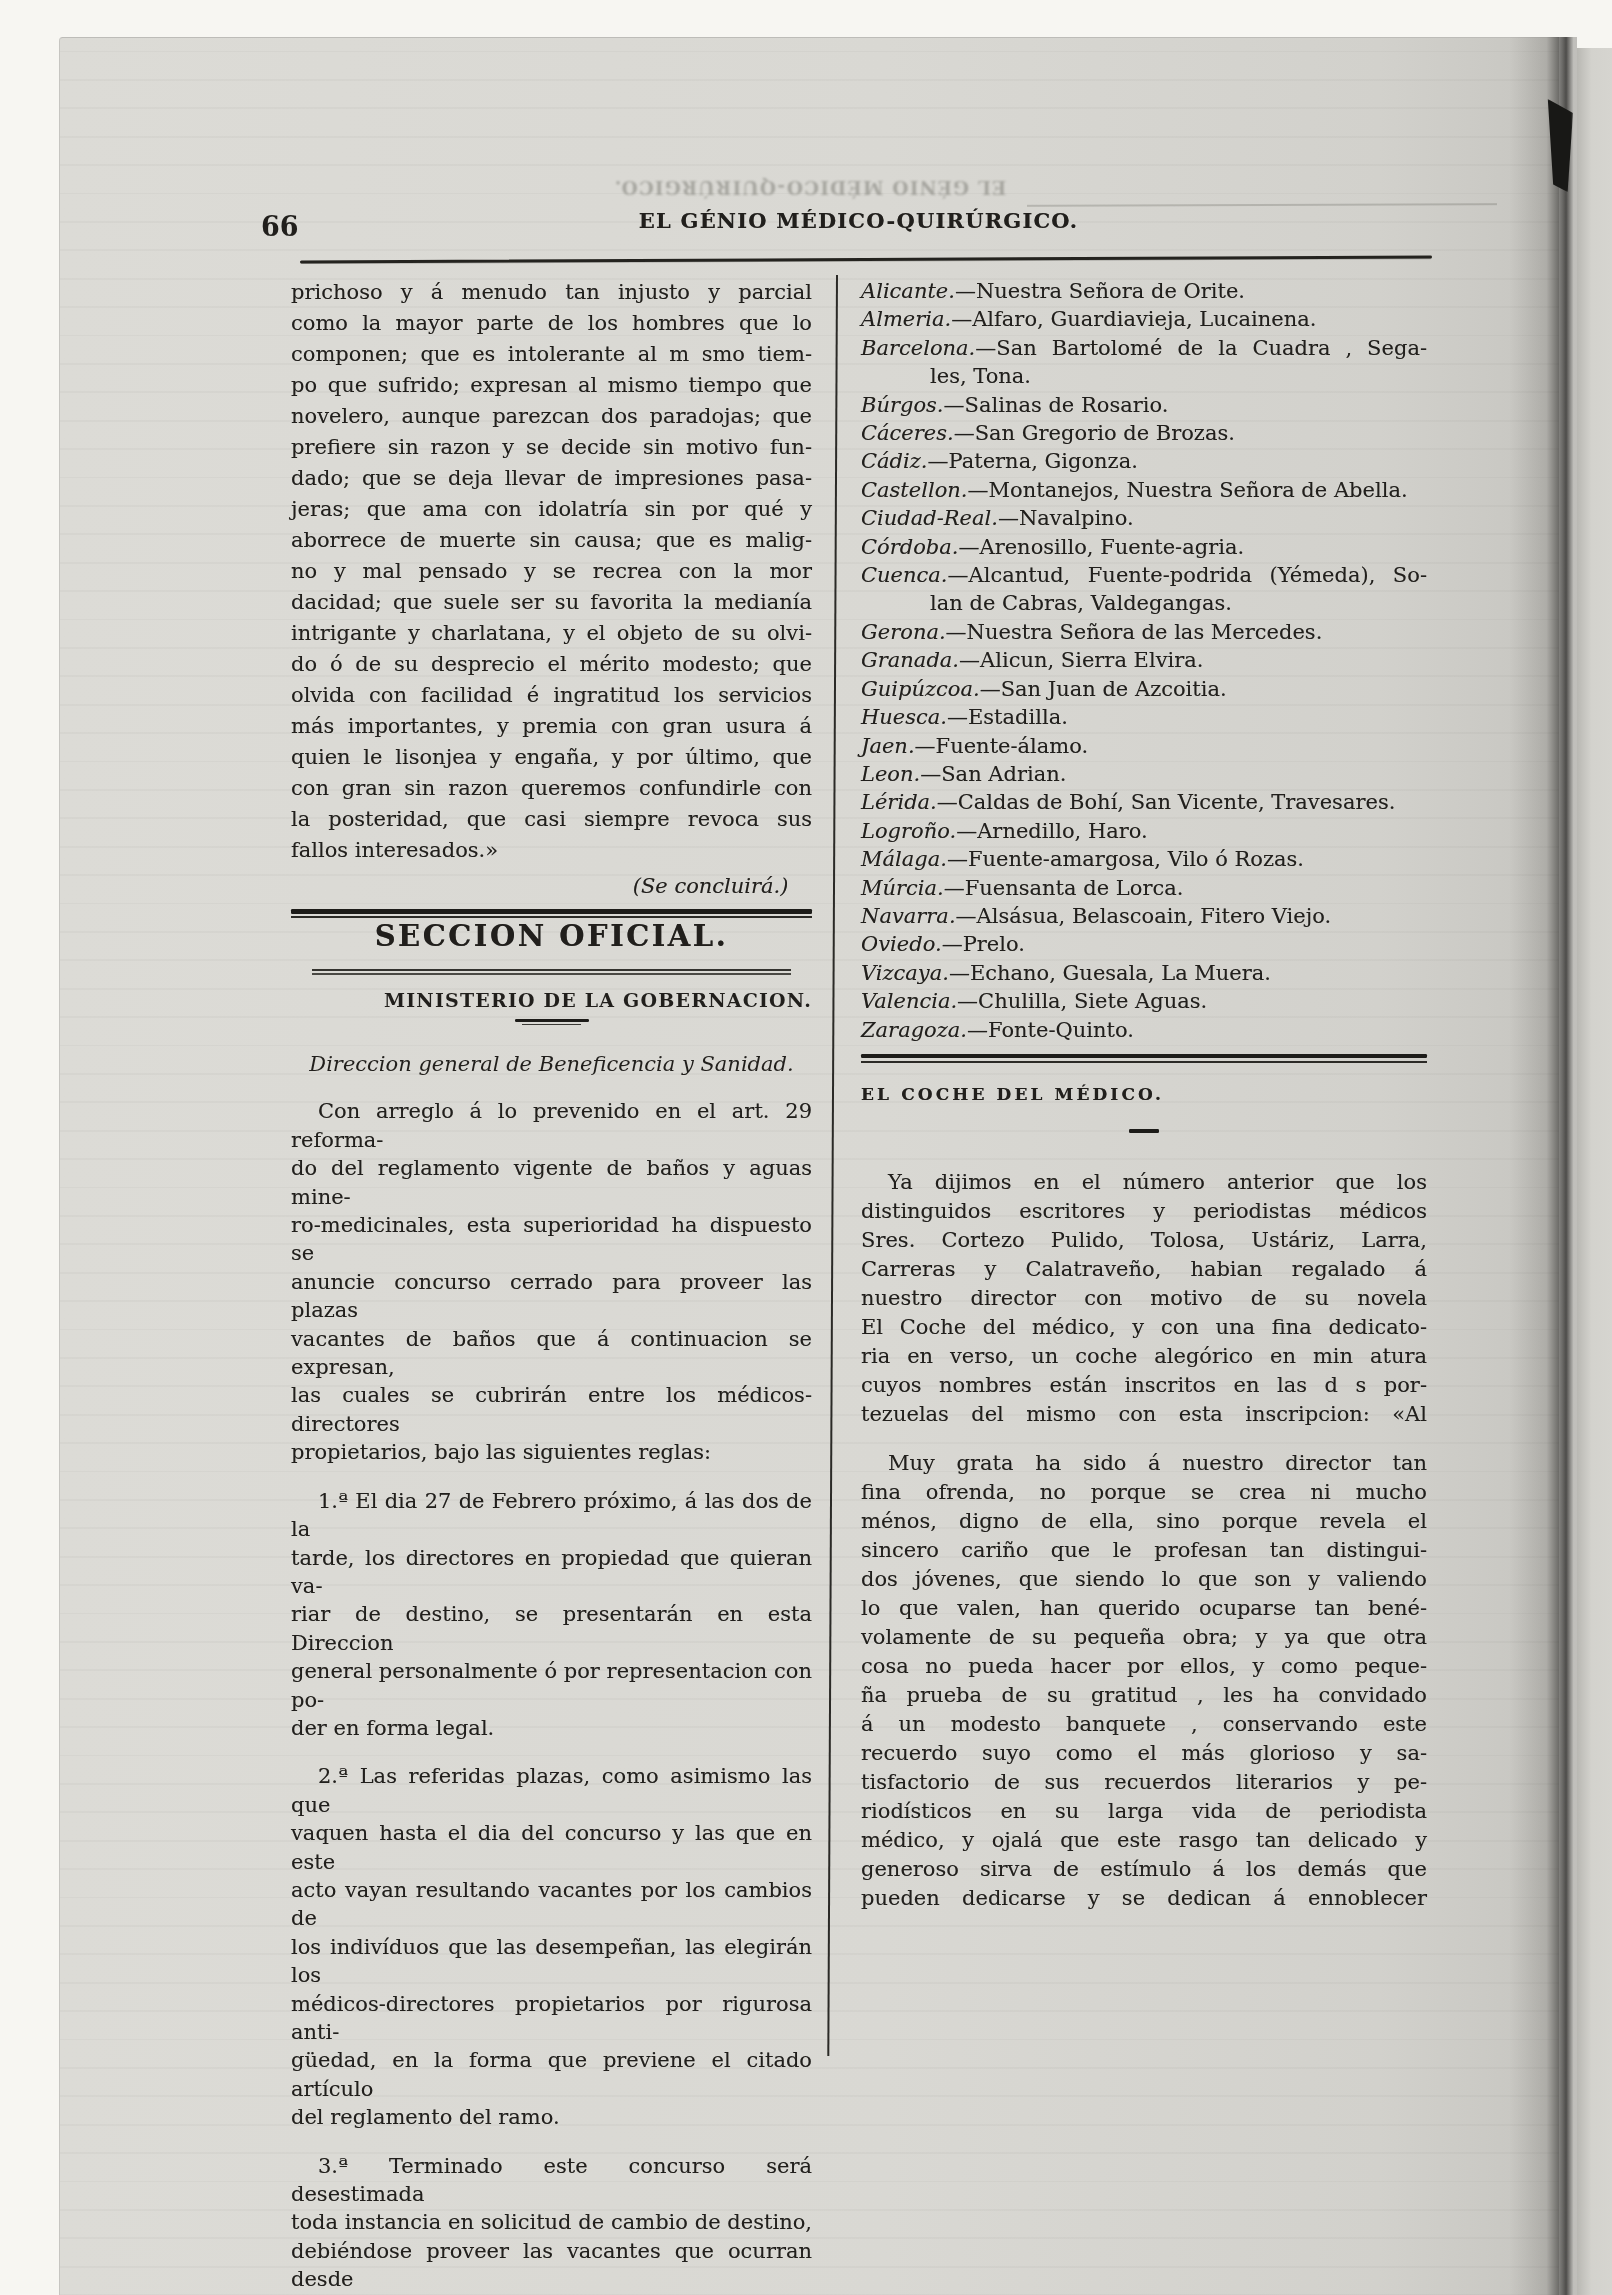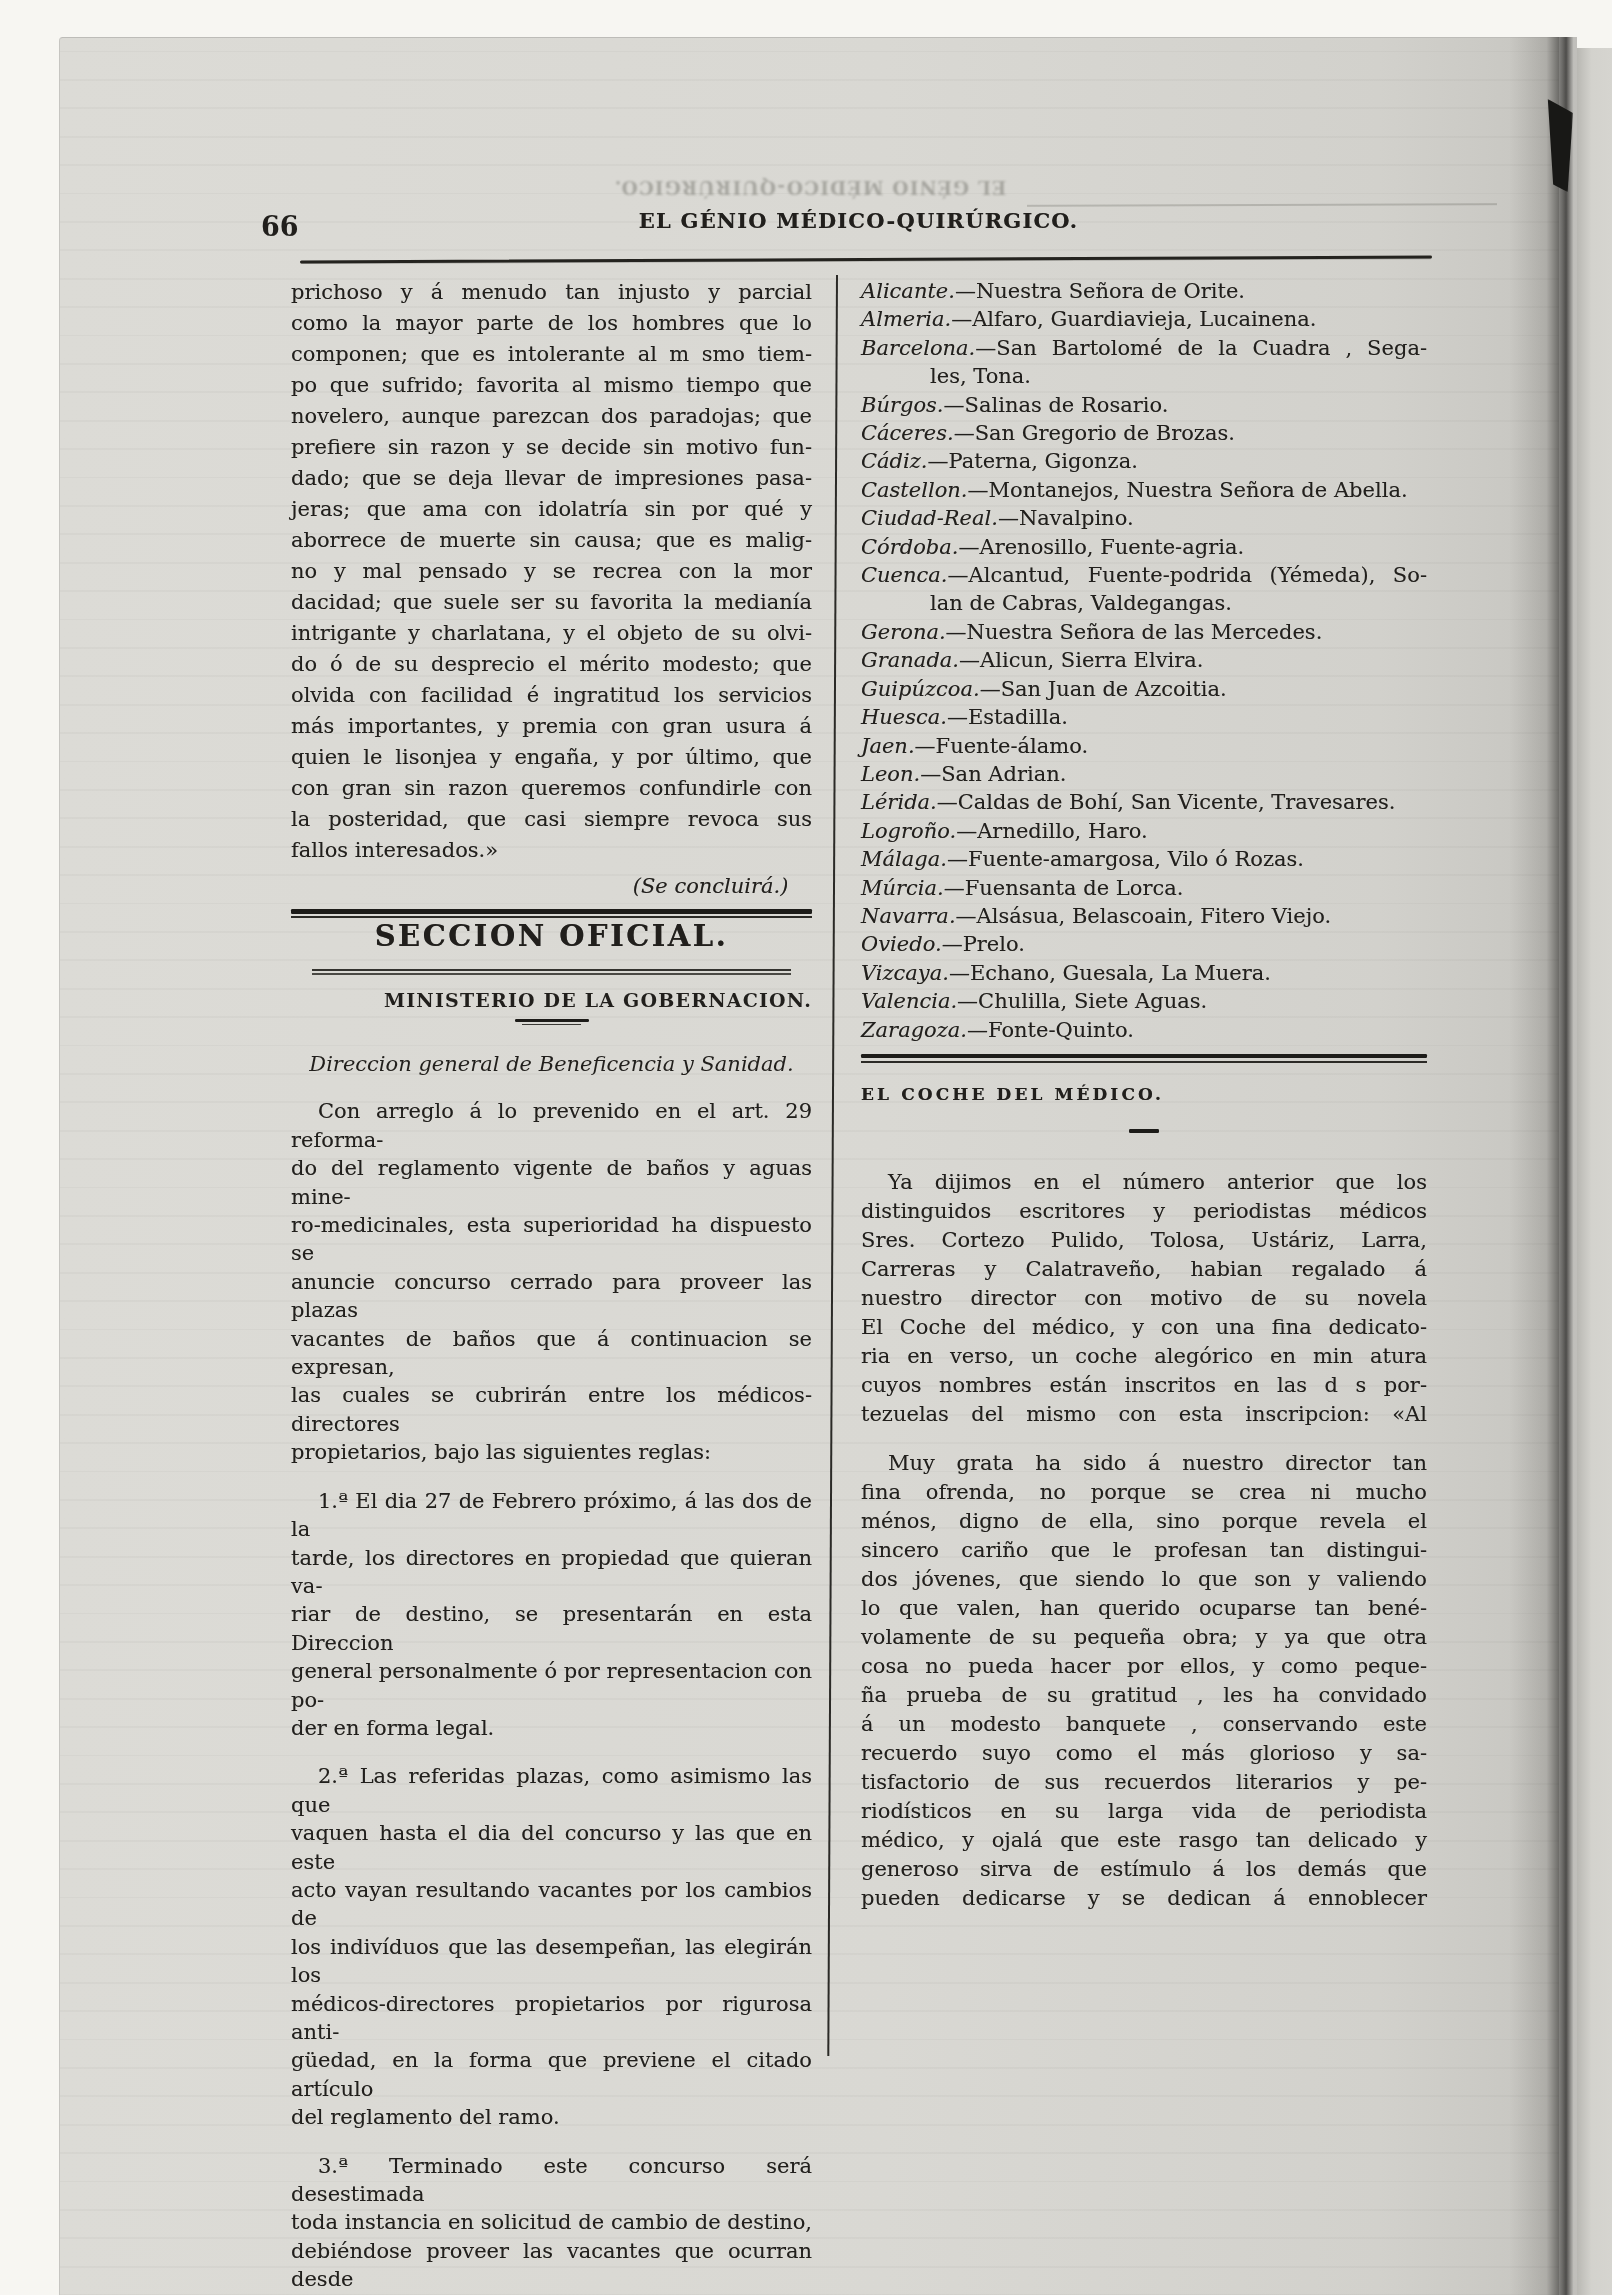--- a/index.html
+++ b/index.html
@@ -134,7 +134,7 @@
       <div class="line">prichoso y á menudo tan injusto y parcial</div>
       <div class="line">como la mayor parte de los hombres que lo</div>
       <div class="line">componen; que es intolerante al m smo tiem-</div>
-      <div class="line">po que sufrido; favorita al mismo tiempo que</div>
+      <div class="line">po que sufrido; expresan al mismo tiempo que</div>
       <div class="line">novelero, aunque parezcan dos paradojas; que</div>
       <div class="line">prefiere sin razon y se decide sin motivo fun-</div>
       <div class="line">dado; que se deja llevar de impresiones pasa-</div>

